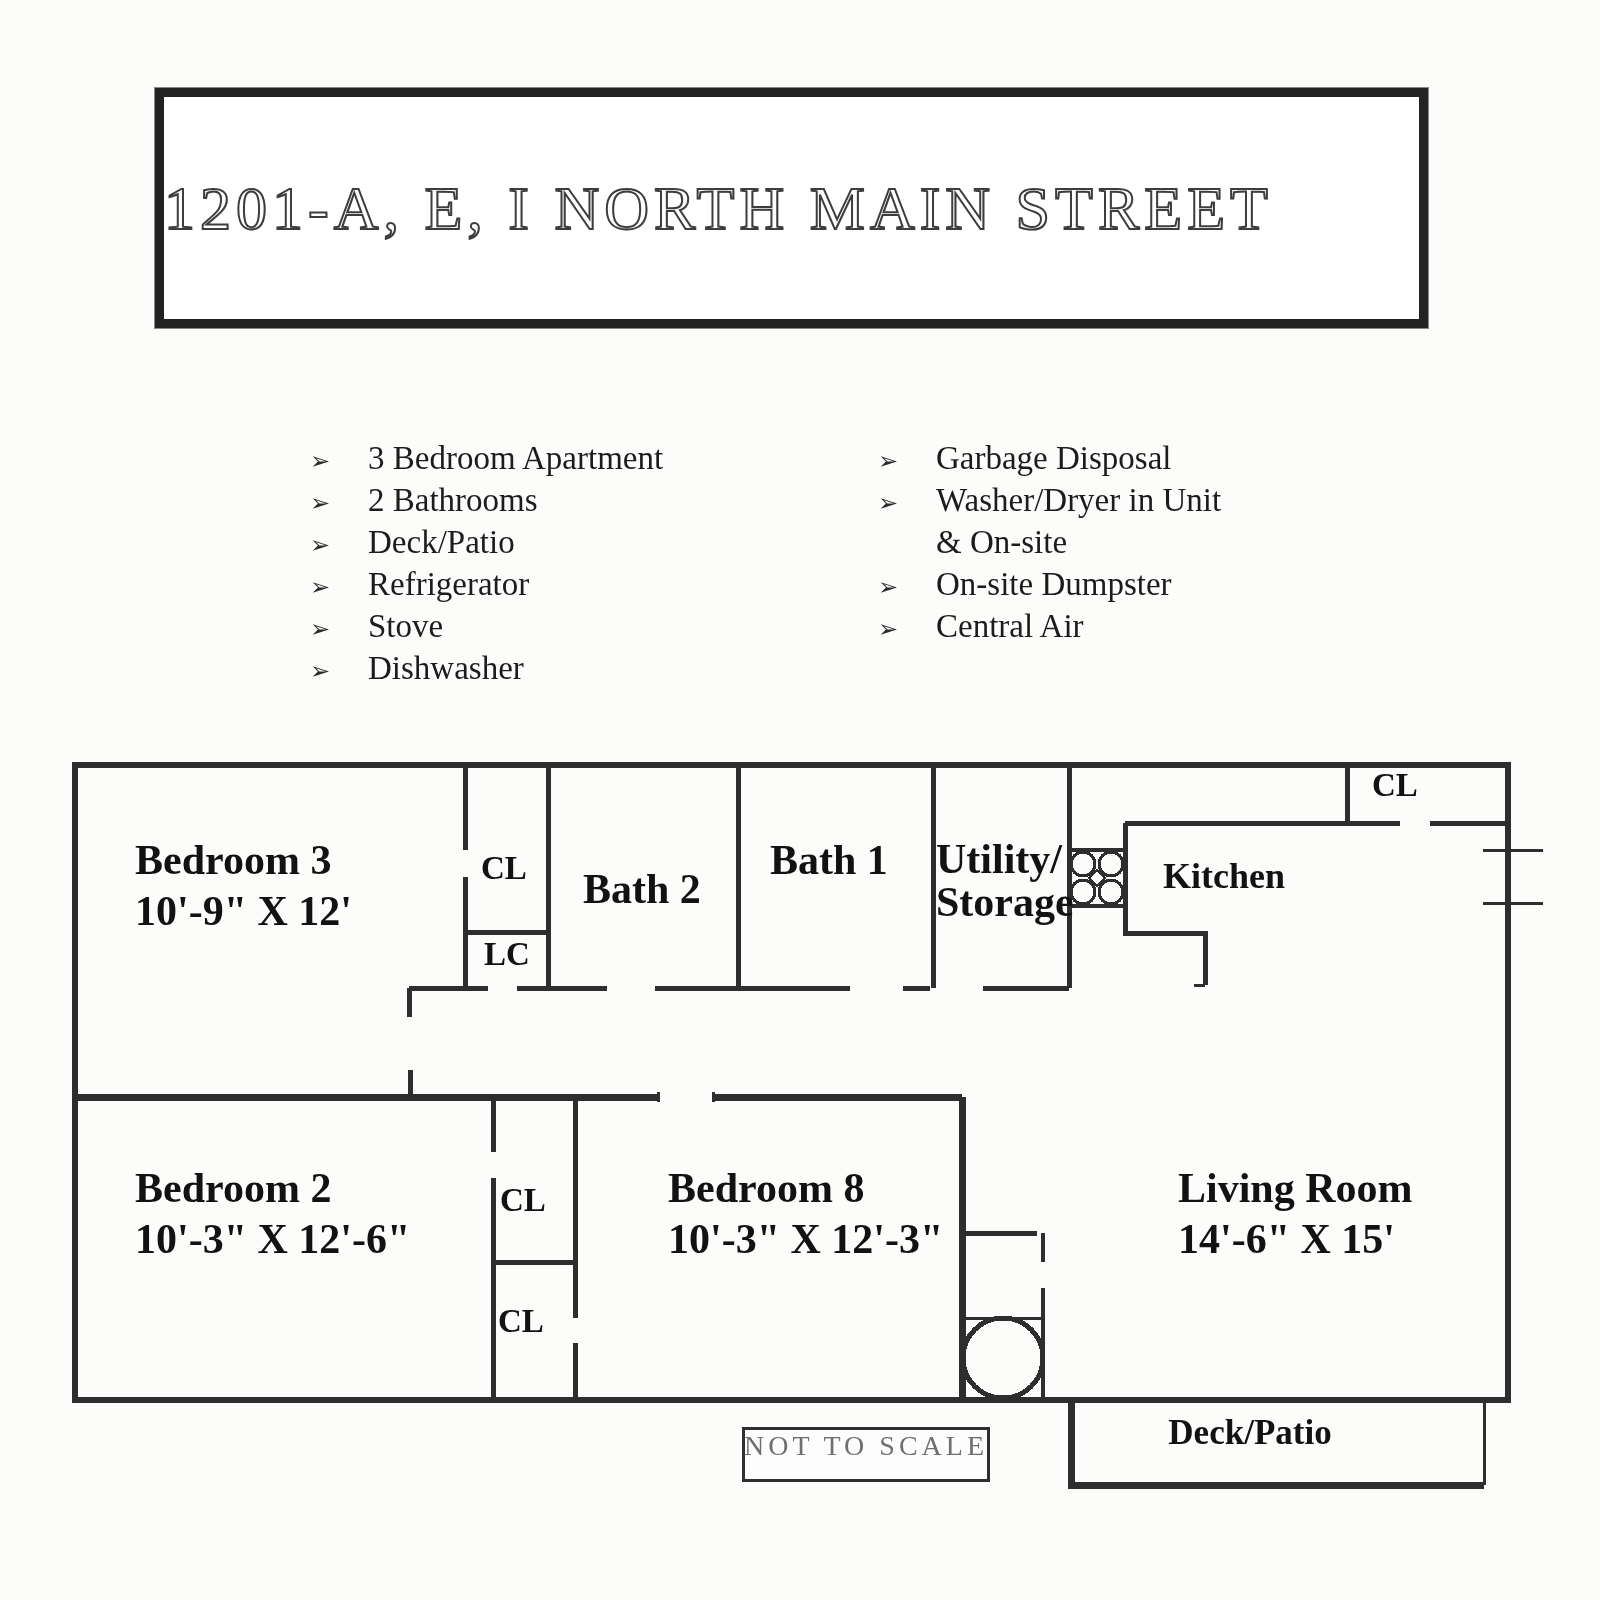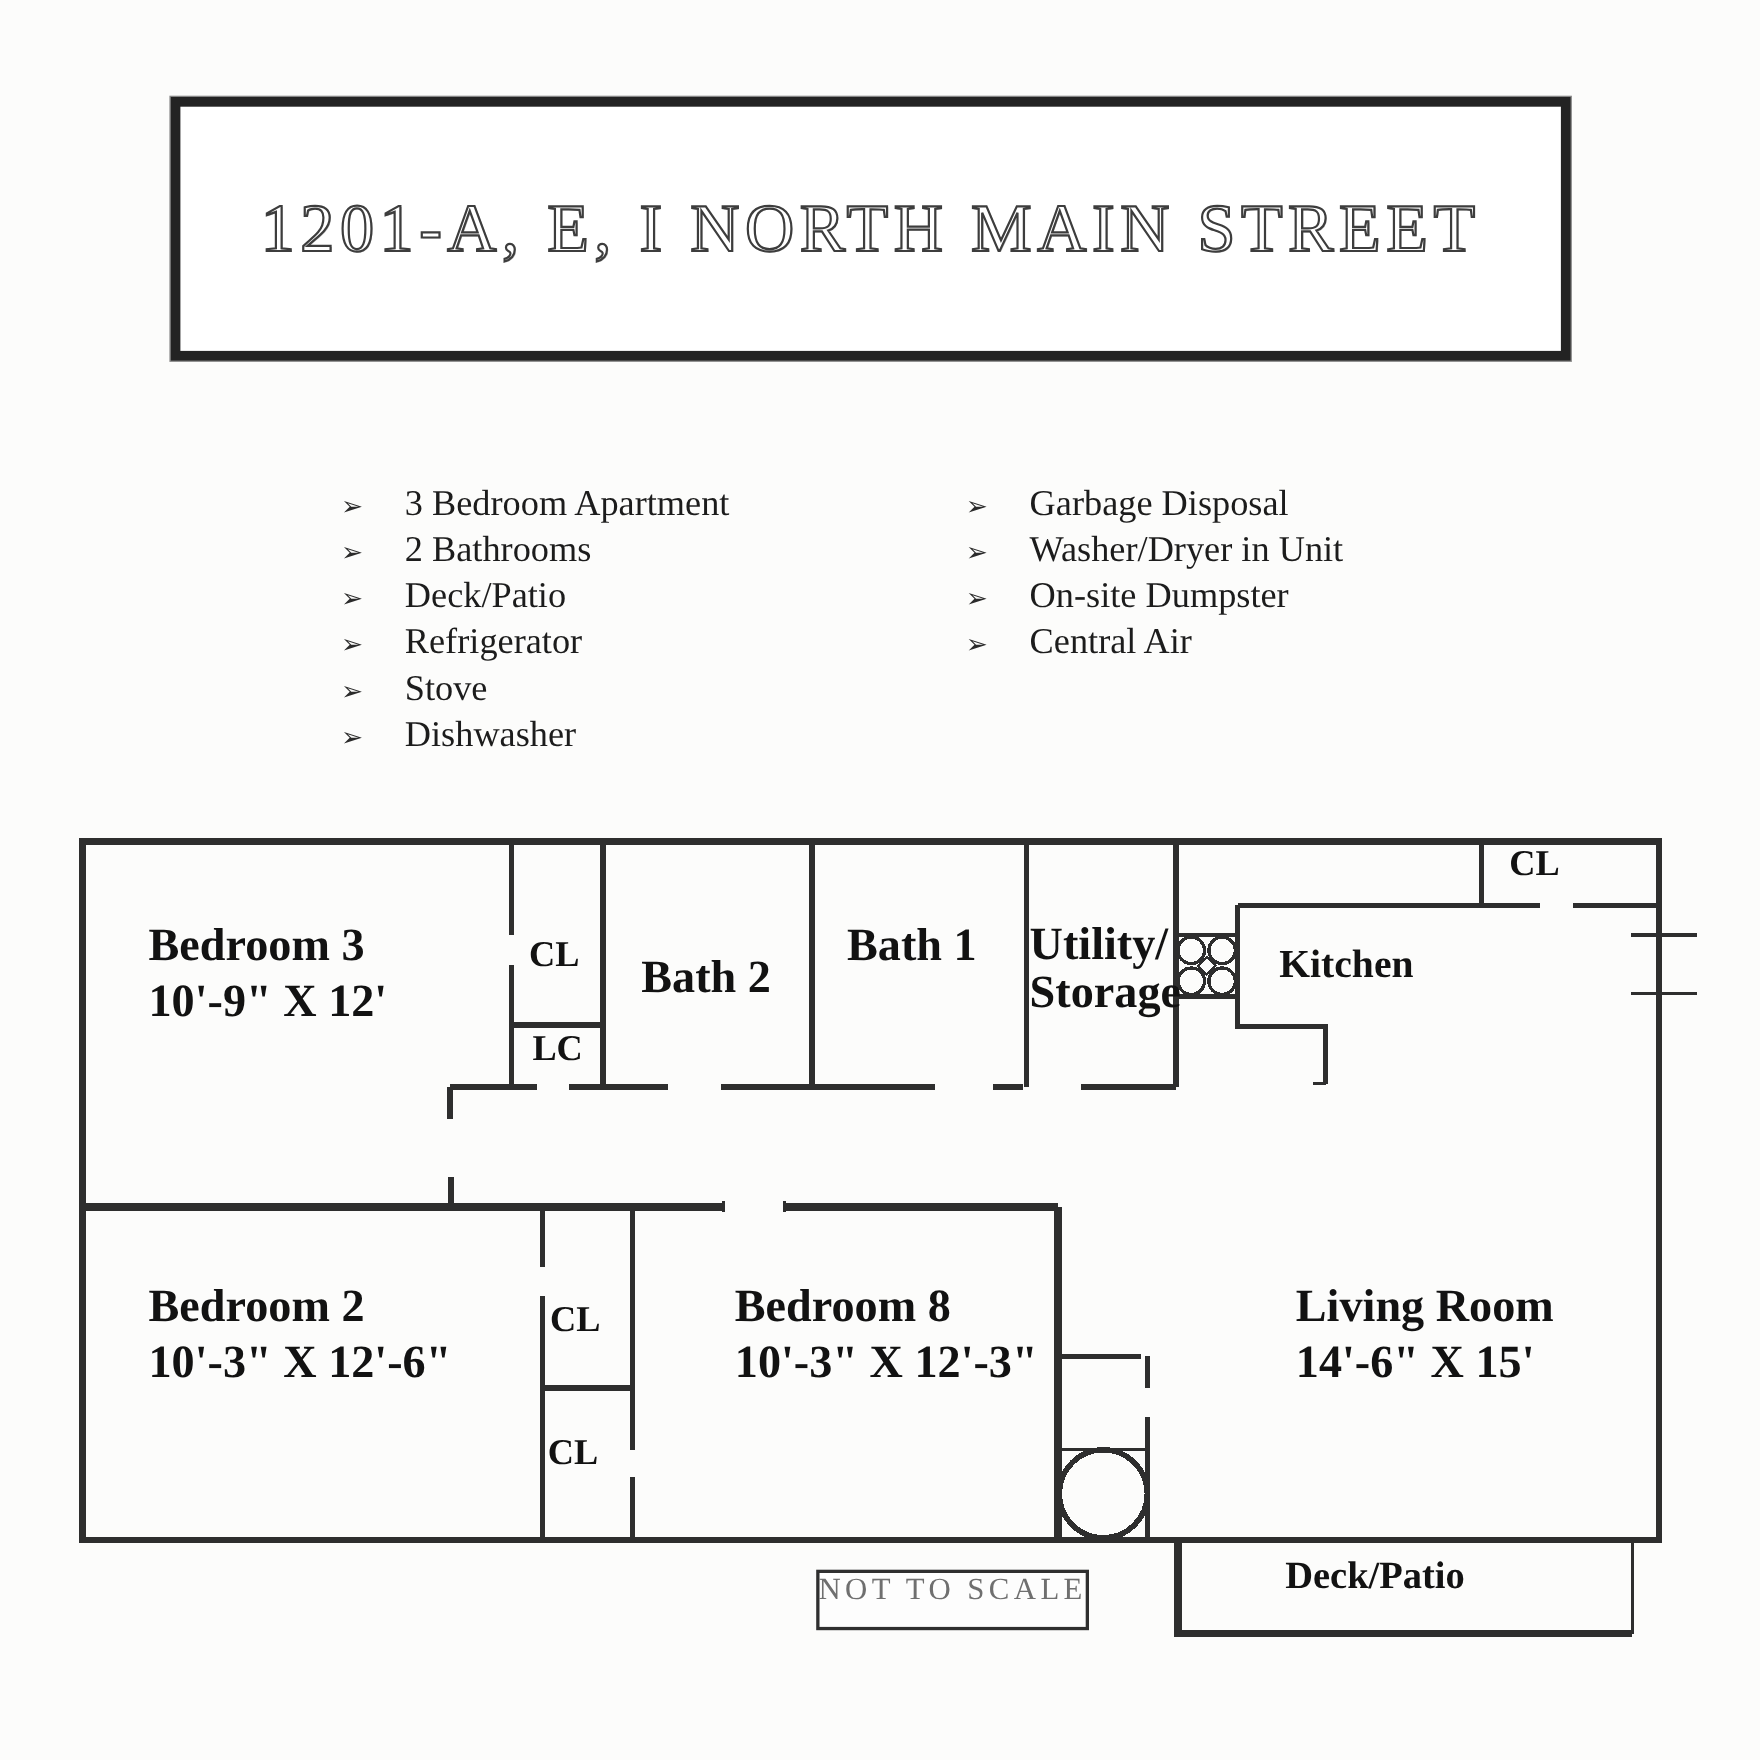--- a/index.html
+++ b/index.html
@@ -13,7 +13,7 @@
     position:absolute;left:155px;top:88px;width:1255px;height:222px;
     border:9px solid #232323;background:#fff;
     box-shadow:0 0 0 1px #888;
-    display:flex;align-items:center;justify-content:center;
+    display:flex;align-items:center;
   }
   .title-text{
     font-size:62px;letter-spacing:5px;white-space:nowrap;

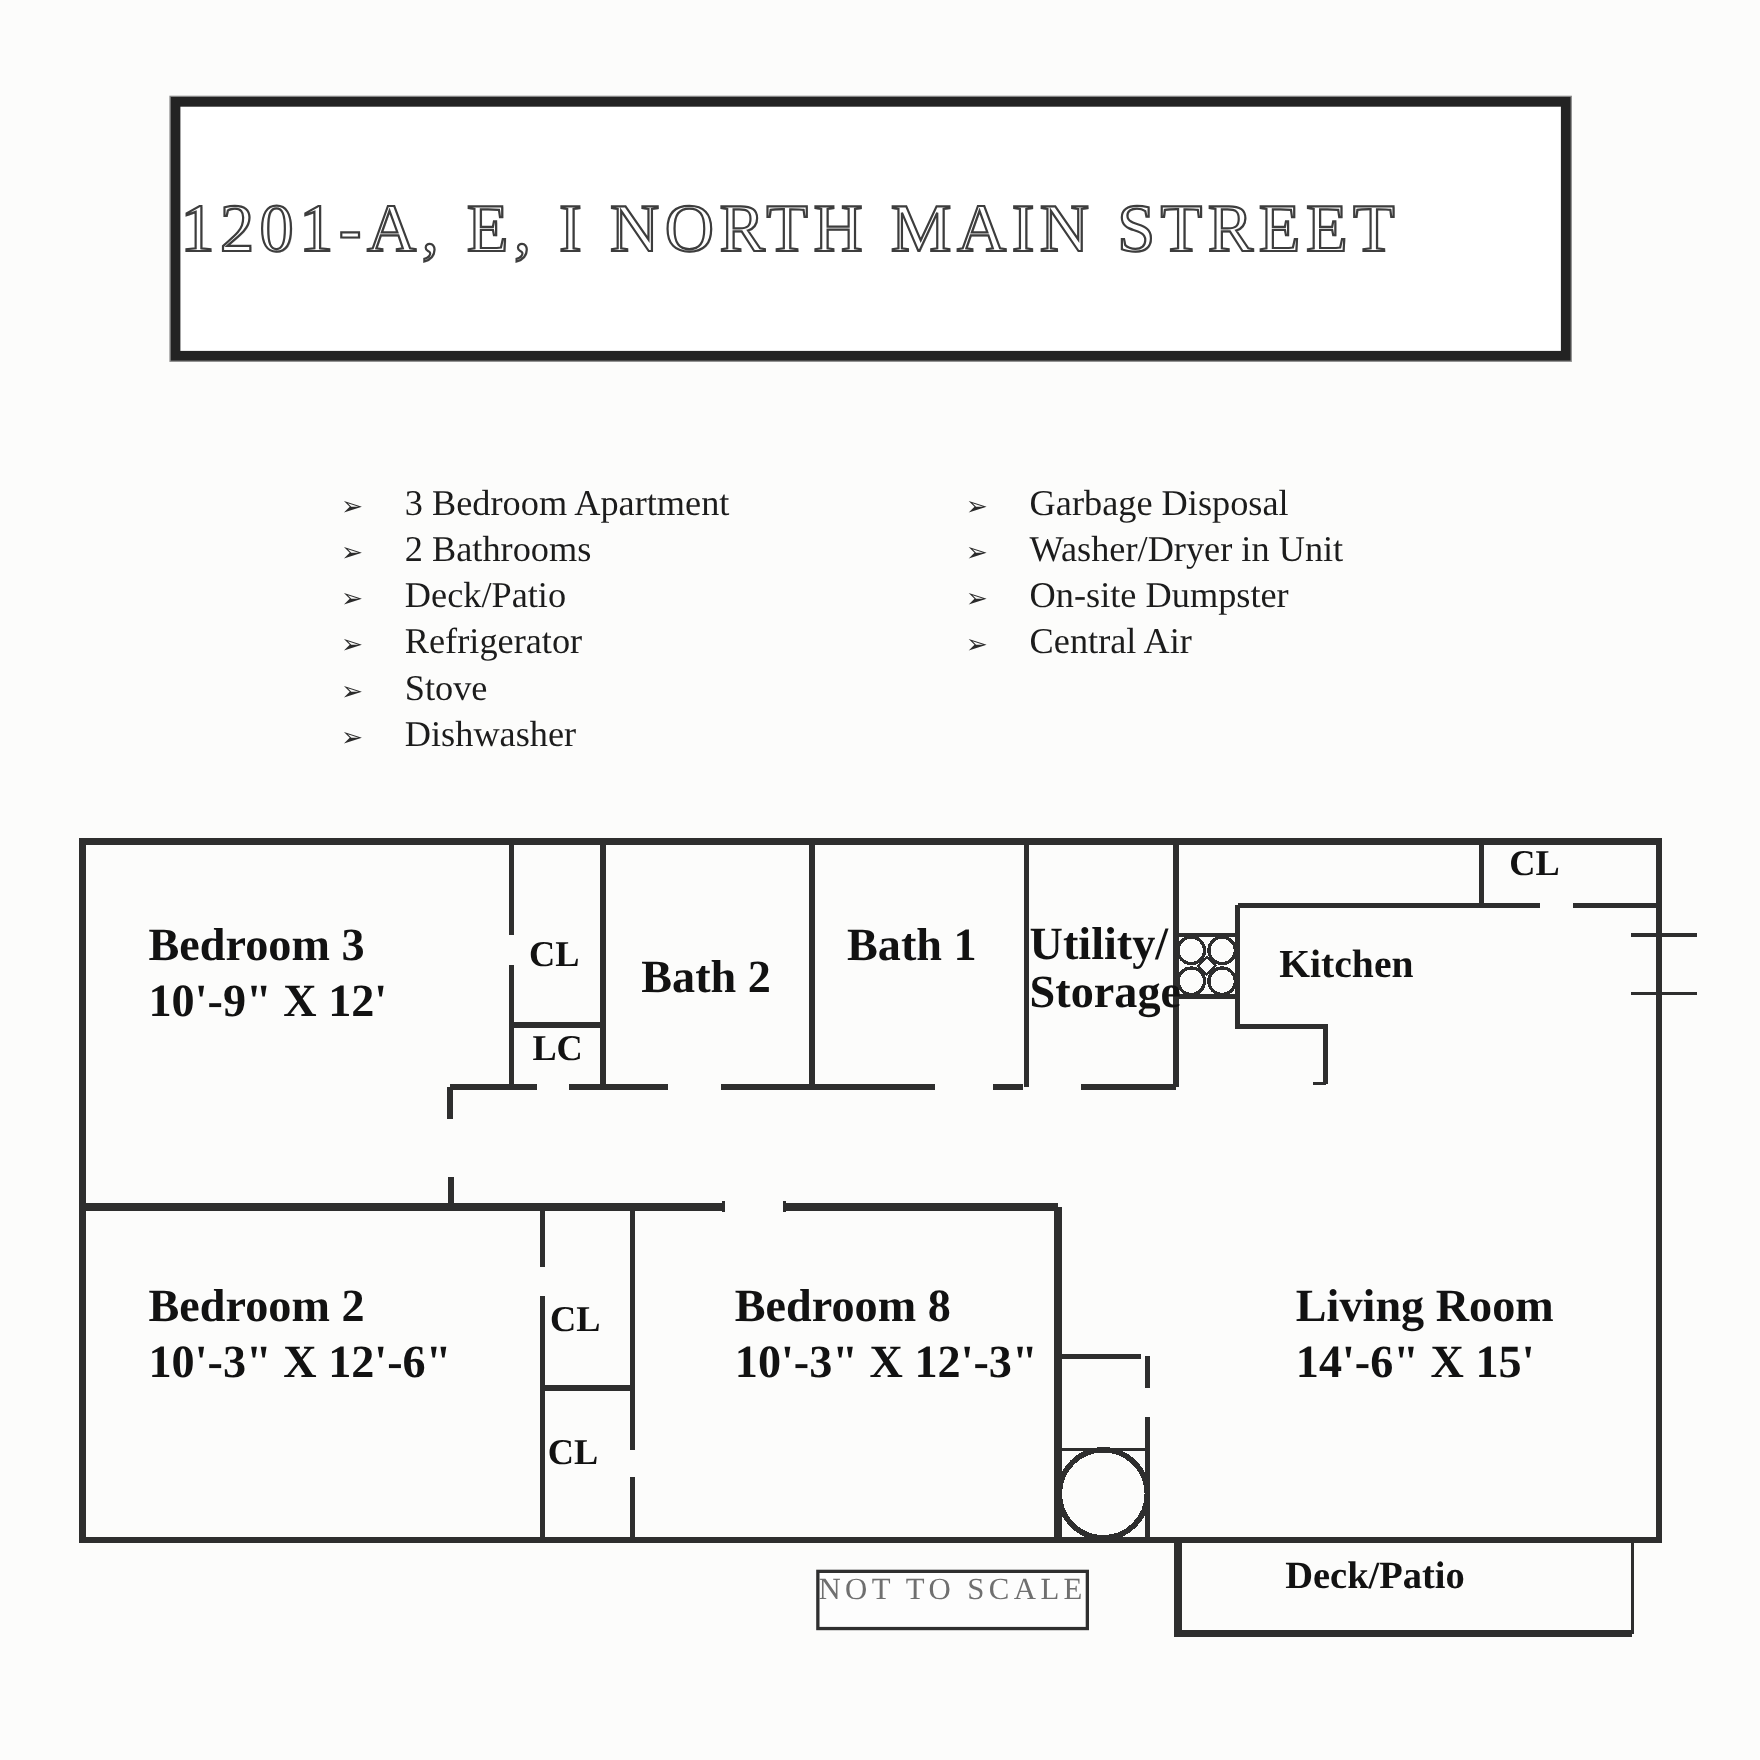--- a/index.html
+++ b/index.html
@@ -100,6 +100,10 @@
         <span class="fbullet">➢</span>
         <span class="ftext">Washer/Dryer in Unit</span>
       </div>
+    <div class="frow cont">
+        <span class="fbullet">➢</span>
+        <span class="ftext">&amp; On-site</span>
+      </div>
     <div class="frow">
         <span class="fbullet">➢</span>
         <span class="ftext">On-site Dumpster</span>

